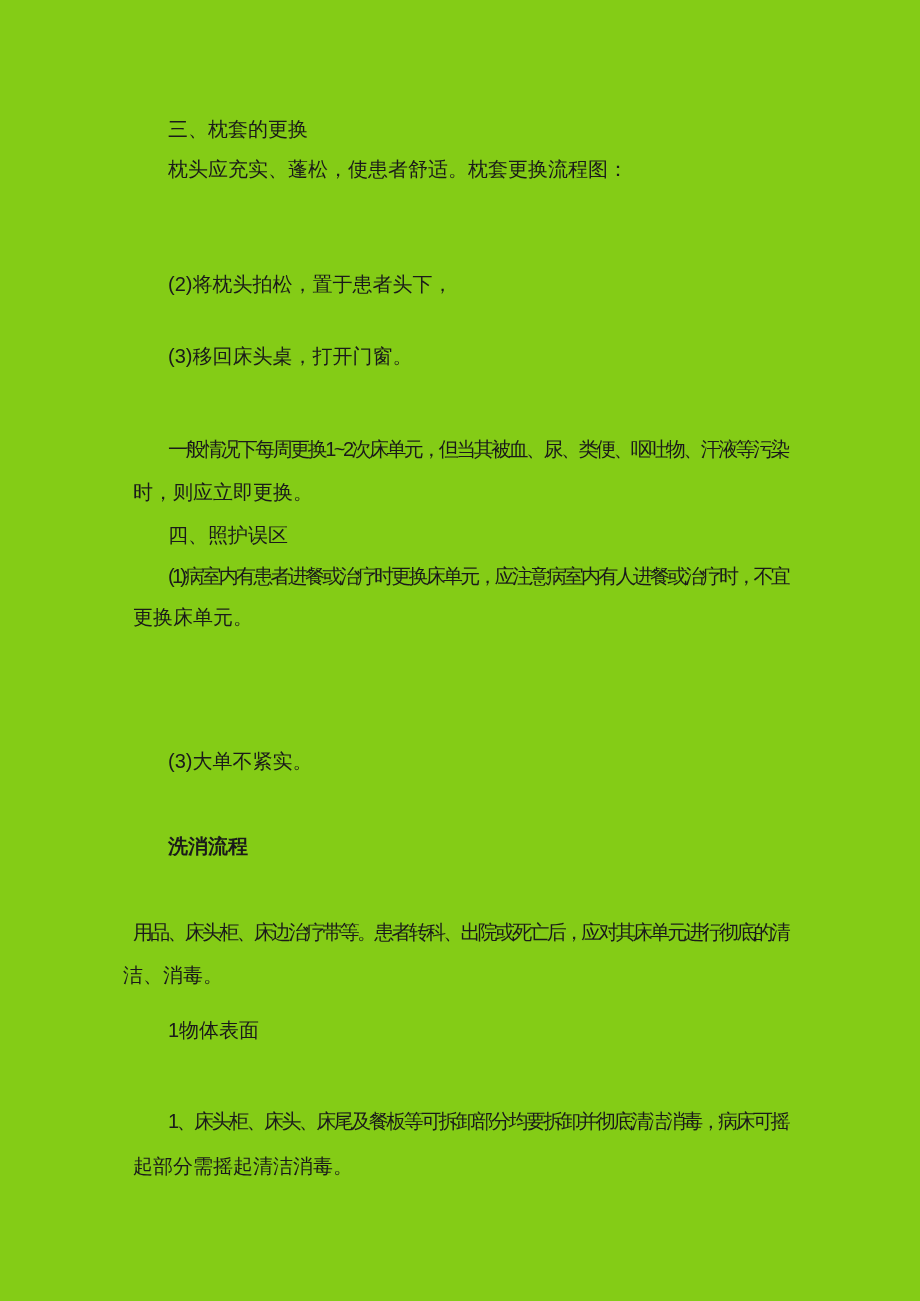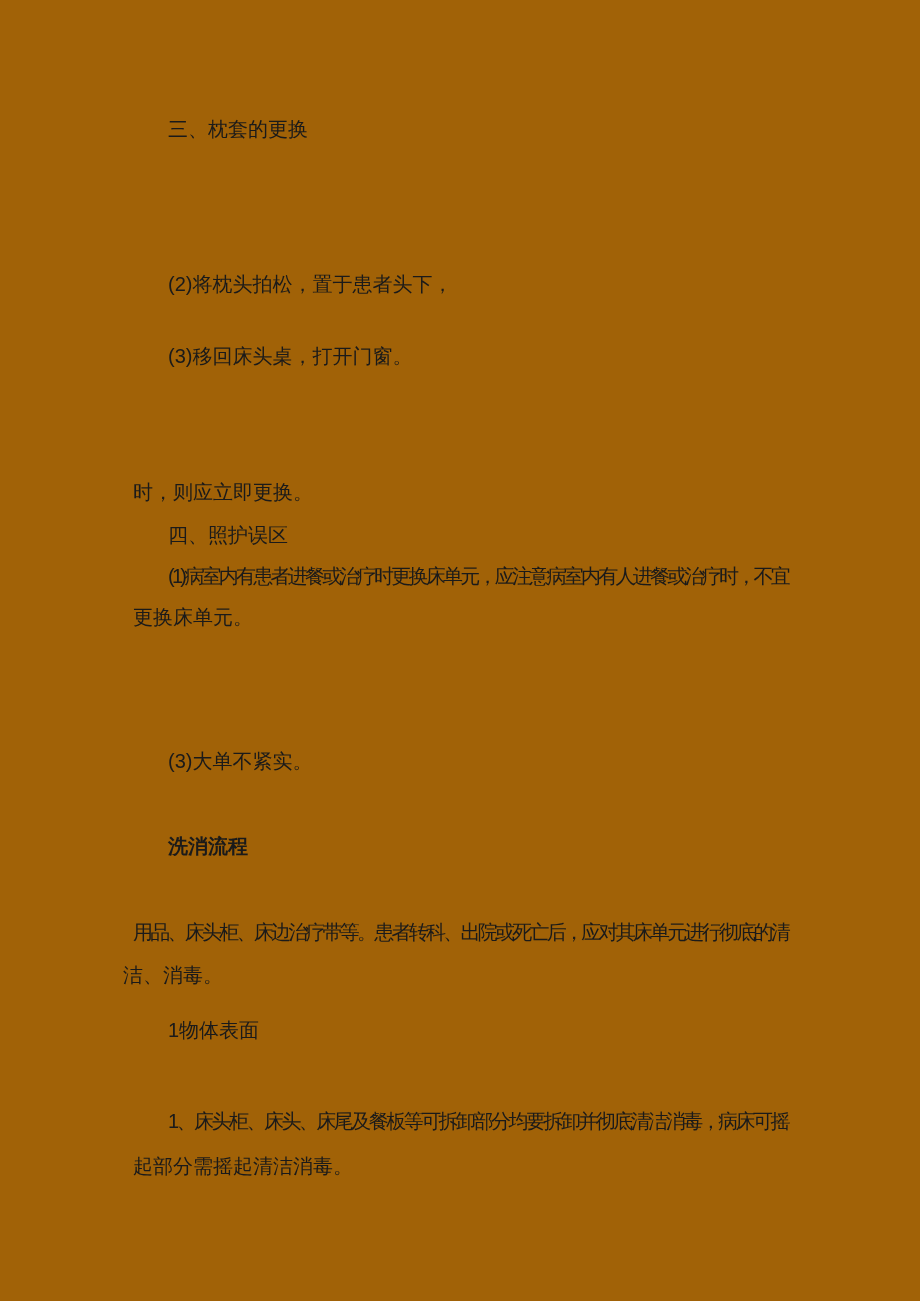--- a/index.html
+++ b/index.html
@@ -14,7 +14,7 @@
     position: relative;
     width: 920px;
     height: 1301px;
-    background: #a16207;
+    background: #84cc16;
     overflow: hidden;
   }
   .line {

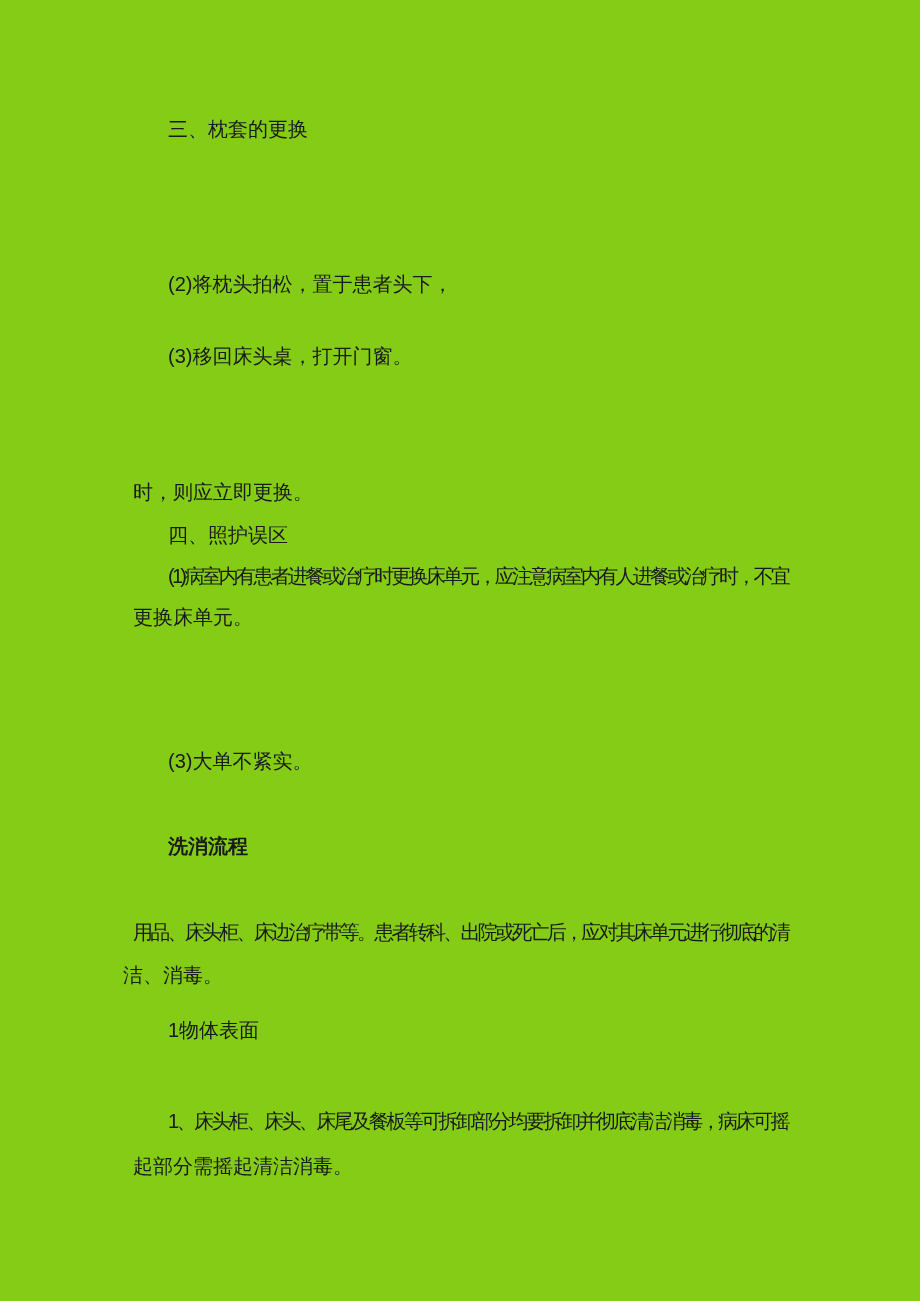--- a/index.html
+++ b/index.html
@@ -34,6 +34,7 @@
 
 <div class="page" id="doc-page">
     <div class="line" style="top: 118px; left: 168px; color: rgb(26, 26, 26);">三、枕套的更换</div>
+    <div class="line" style="top: 158px; left: 168px; color: rgb(26, 26, 26);">枕头应充实、蓬松，使患者舒适。枕套更换流程图：</div>
     <div class="line" style="top: 273px; left: 168px; color: rgb(26, 26, 26);">(2)将枕头拍松，置于患者头下，</div>
     <div class="line" style="top: 345px; left: 168px; color: rgb(26, 26, 26);">(3)移回床头桌，打开门窗。</div>
     <div class="line" style="top: 481px; left: 133px; color: rgb(26, 26, 26);">时，则应立即更换。</div>

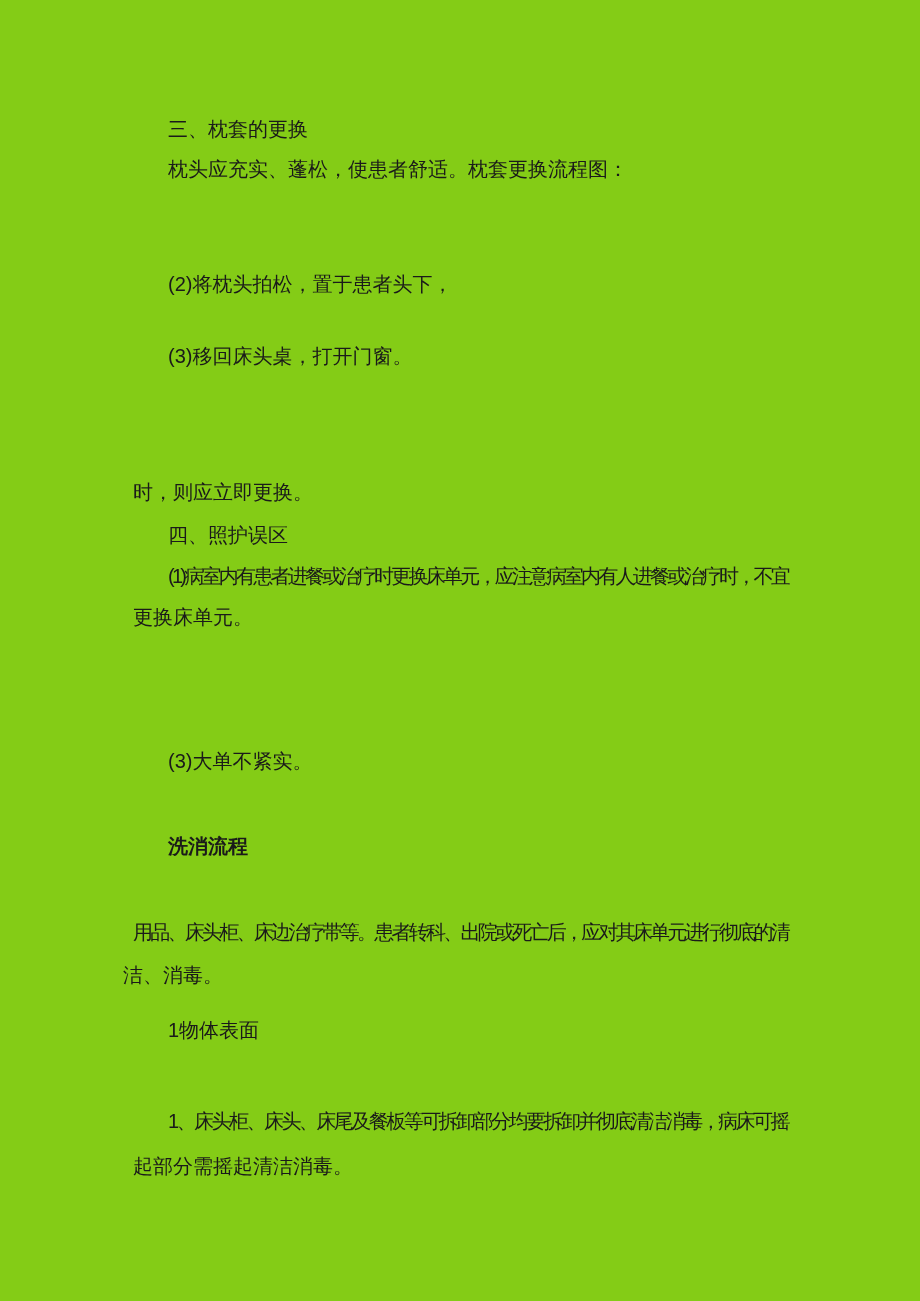--- a/index.html
+++ b/index.html
@@ -37,6 +37,7 @@
     <div class="line" style="top: 158px; left: 168px; color: rgb(26, 26, 26);">枕头应充实、蓬松，使患者舒适。枕套更换流程图：</div>
     <div class="line" style="top: 273px; left: 168px; color: rgb(26, 26, 26);">(2)将枕头拍松，置于患者头下，</div>
     <div class="line" style="top: 345px; left: 168px; color: rgb(26, 26, 26);">(3)移回床头桌，打开门窗。</div>
+    <div class="line" style="top: 438px; left: 168px; color: rgb(26, 26, 26); letter-spacing: -2.53885px;">一般情况下每周更换1~2次床单元，但当其被血、尿、类便、呕吐物、汗液等污染</div>
     <div class="line" style="top: 481px; left: 133px; color: rgb(26, 26, 26);">时，则应立即更换。</div>
     <div class="line" style="top: 524px; left: 168px; color: rgb(26, 26, 26);">四、照护误区</div>
     <div class="line" style="top: 565px; left: 168px; color: rgb(26, 26, 26); letter-spacing: -2.74877px;">(1)病室内有患者进餐或治疗时更换床单元，应注意病室内有人进餐或治疗时，不宜</div>

